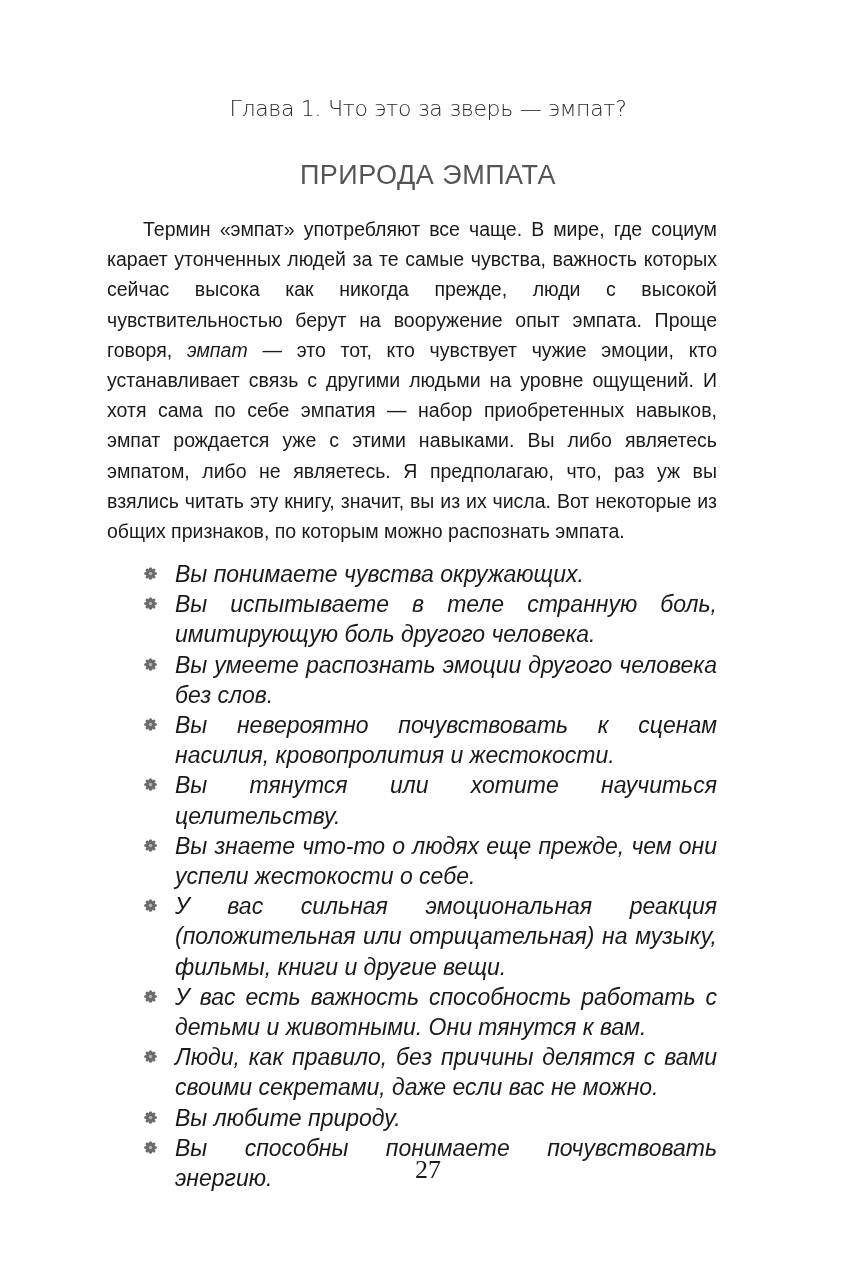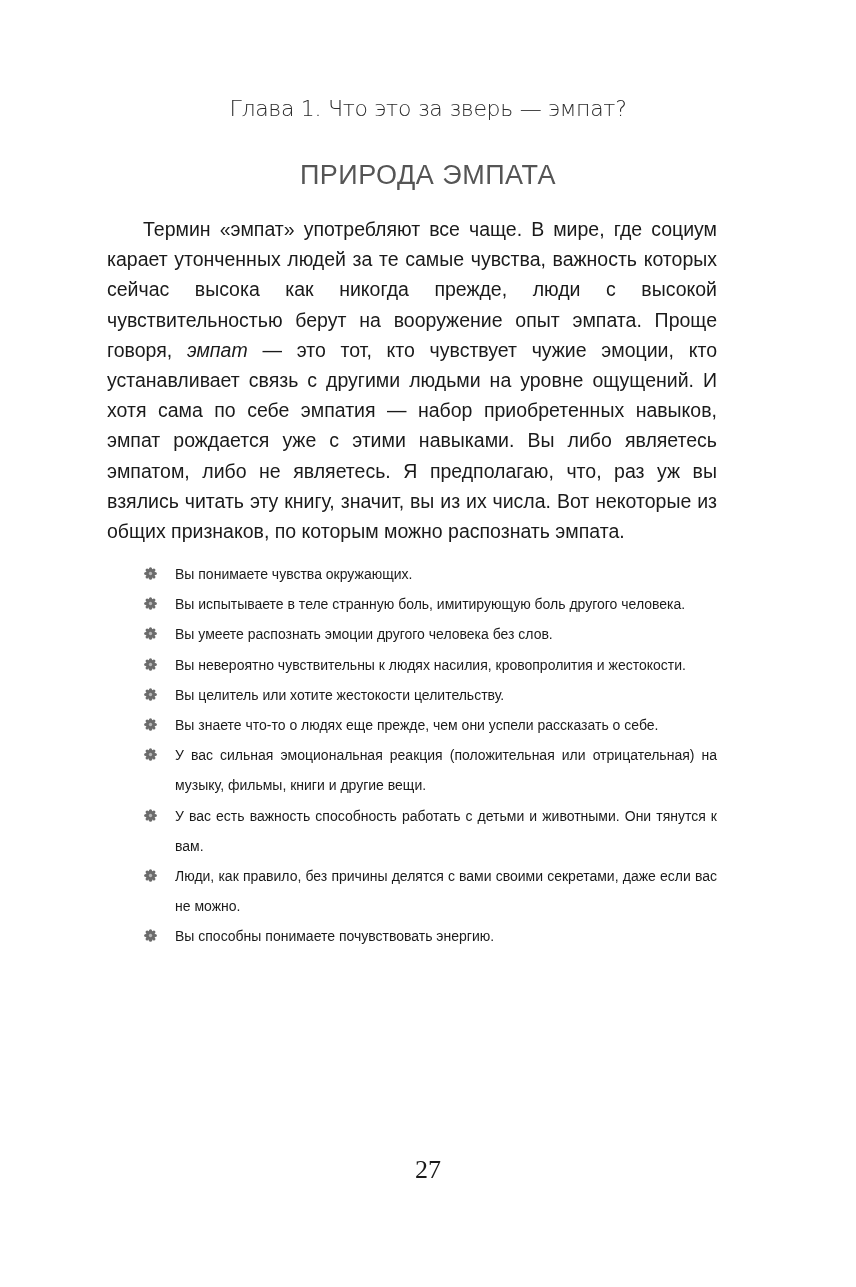--- a/index.html
+++ b/index.html
@@ -64,8 +64,9 @@
       margin: 0;
       padding: 0;
       list-style: none;
-      font-size: 14px;
+      font-size: 23px;
       line-height: 30.2px;
+      font-style: italic;
     }
     .list-item {
       position: relative;

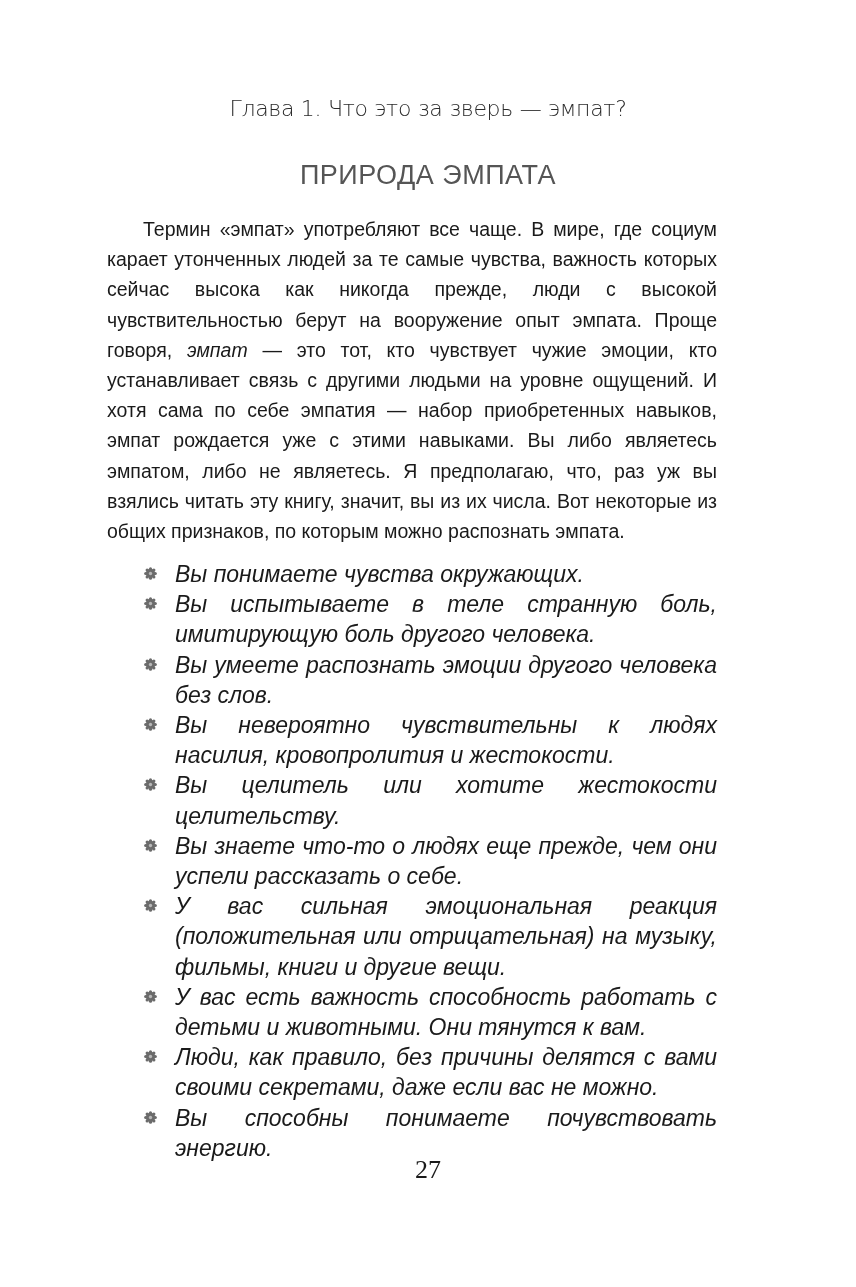--- a/index.html
+++ b/index.html
@@ -159,7 +159,7 @@
           <circle cx="15.2" cy="15.2" r="2.4"></circle>
         </g>
         <circle cx="10" cy="10" r="2.6" fill="#b8b8b8"></circle>
-      </svg><span>Вы невероятно чувствительны к людях насилия, кровопролития и жестокости.</span></li>
+      </svg><span>Вы невероятно почувствовать к сценам насилия, кровопролития и жестокости.</span></li>
   <li class="list-item"><svg class="bullet" viewBox="0 0 20 20">
         <g fill="#6b6b6b">
           <circle cx="10" cy="10" r="7.2"></circle>

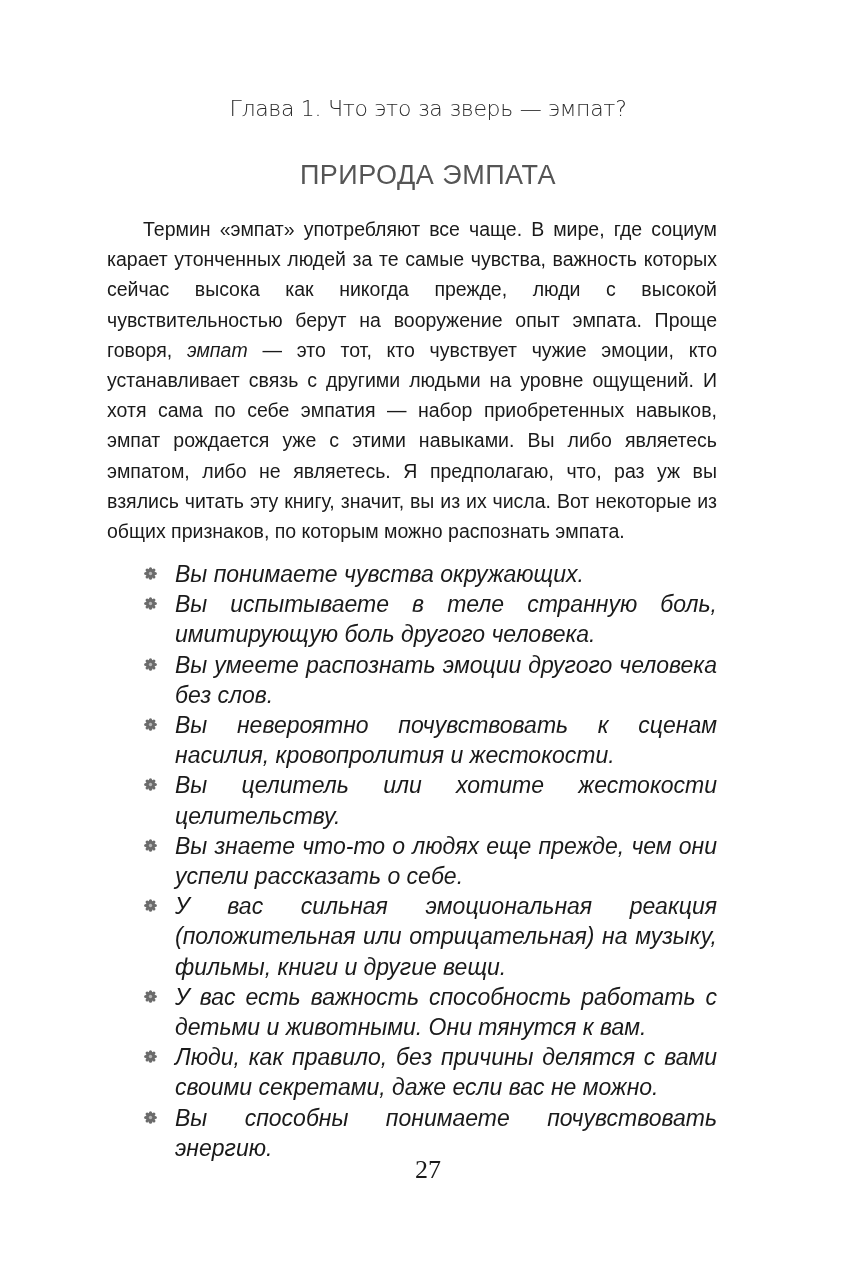--- a/index.html
+++ b/index.html
@@ -173,7 +173,7 @@
           <circle cx="15.2" cy="15.2" r="2.4"></circle>
         </g>
         <circle cx="10" cy="10" r="2.6" fill="#b8b8b8"></circle>
-      </svg><span>Вы целитель или хотите жестокости целительству.</span></li>
+      </svg><span>Вы тянутся или хотите научиться целительству.</span></li>
   <li class="list-item"><svg class="bullet" viewBox="0 0 20 20">
         <g fill="#6b6b6b">
           <circle cx="10" cy="10" r="7.2"></circle>

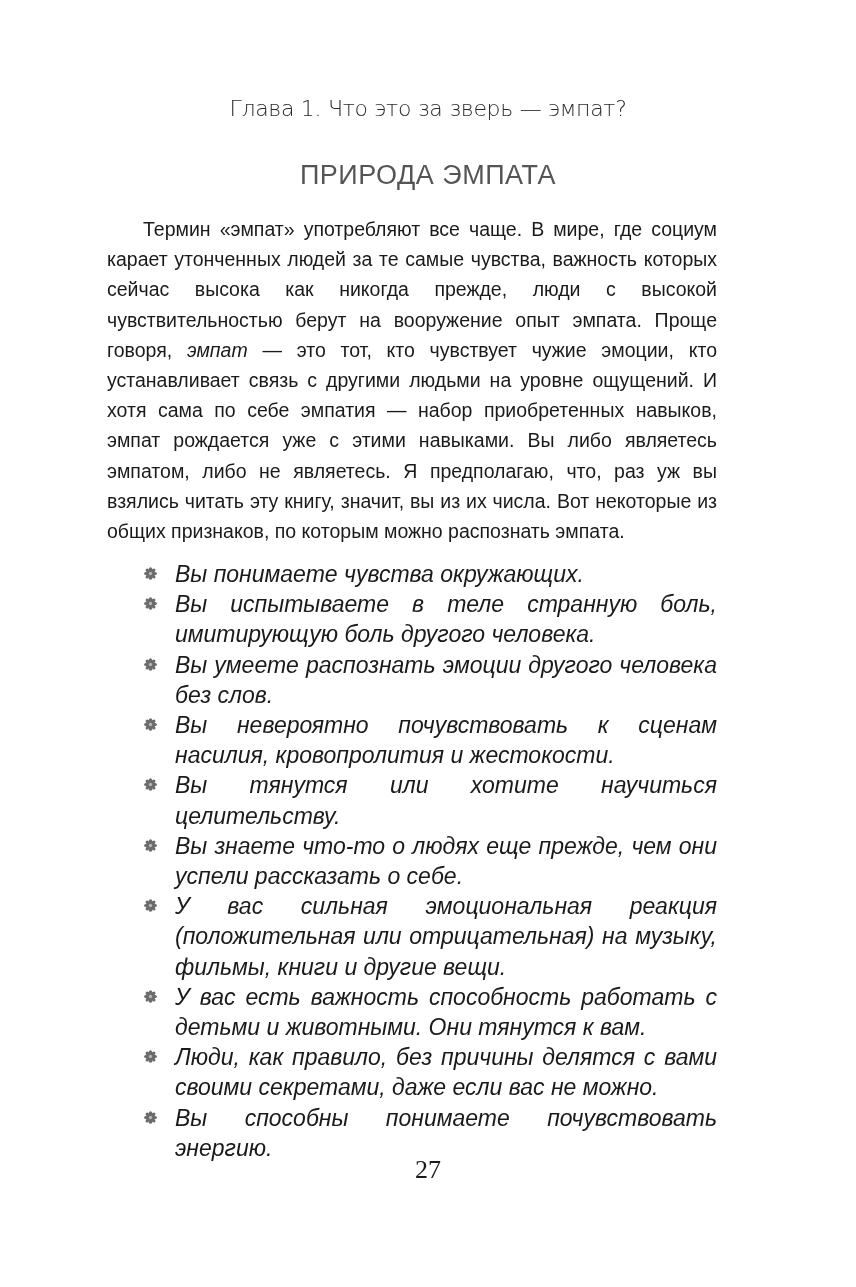--- a/index.html
+++ b/index.html
@@ -187,7 +187,7 @@
           <circle cx="15.2" cy="15.2" r="2.4"></circle>
         </g>
         <circle cx="10" cy="10" r="2.6" fill="#b8b8b8"></circle>
-      </svg><span>Вы знаете что-то о людях еще прежде, чем они успели рассказать о себе.</span></li>
+      </svg><span>Вы знаете что-то о людях еще прежде, чем они успели жестокости о себе.</span></li>
   <li class="list-item"><svg class="bullet" viewBox="0 0 20 20">
         <g fill="#6b6b6b">
           <circle cx="10" cy="10" r="7.2"></circle>

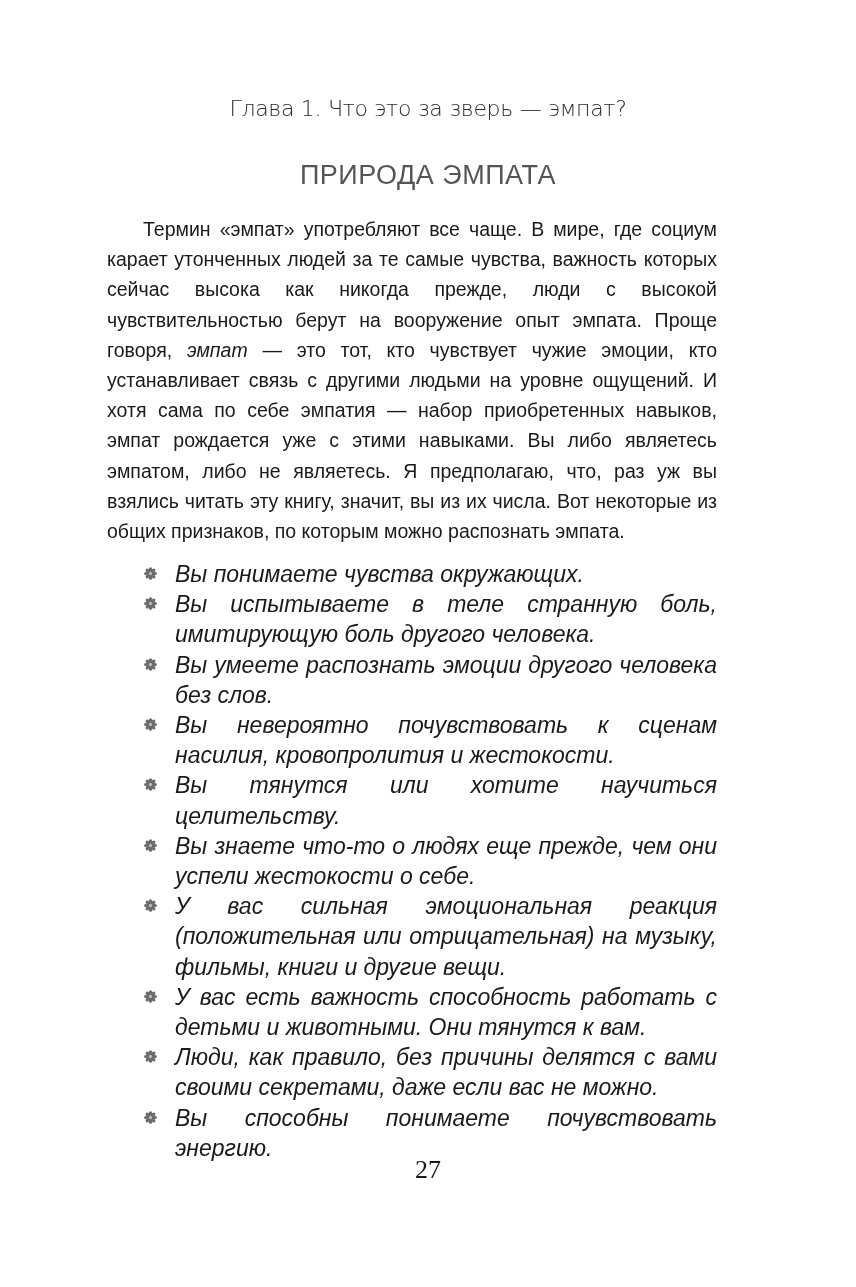--- a/index.html
+++ b/index.html
@@ -243,6 +243,20 @@
           <circle cx="15.2" cy="15.2" r="2.4"></circle>
         </g>
         <circle cx="10" cy="10" r="2.6" fill="#b8b8b8"></circle>
+      </svg><span>Вы любите природу.</span></li>
+  <li class="list-item"><svg class="bullet" viewBox="0 0 20 20">
+        <g fill="#6b6b6b">
+          <circle cx="10" cy="10" r="7.2"></circle>
+          <circle cx="10" cy="2.6" r="2.4"></circle>
+          <circle cx="10" cy="17.4" r="2.4"></circle>
+          <circle cx="2.6" cy="10" r="2.4"></circle>
+          <circle cx="17.4" cy="10" r="2.4"></circle>
+          <circle cx="4.8" cy="4.8" r="2.4"></circle>
+          <circle cx="15.2" cy="4.8" r="2.4"></circle>
+          <circle cx="4.8" cy="15.2" r="2.4"></circle>
+          <circle cx="15.2" cy="15.2" r="2.4"></circle>
+        </g>
+        <circle cx="10" cy="10" r="2.6" fill="#b8b8b8"></circle>
       </svg><span>Вы способны понимаете почувствовать энергию.</span></li>
 </ul>
 

